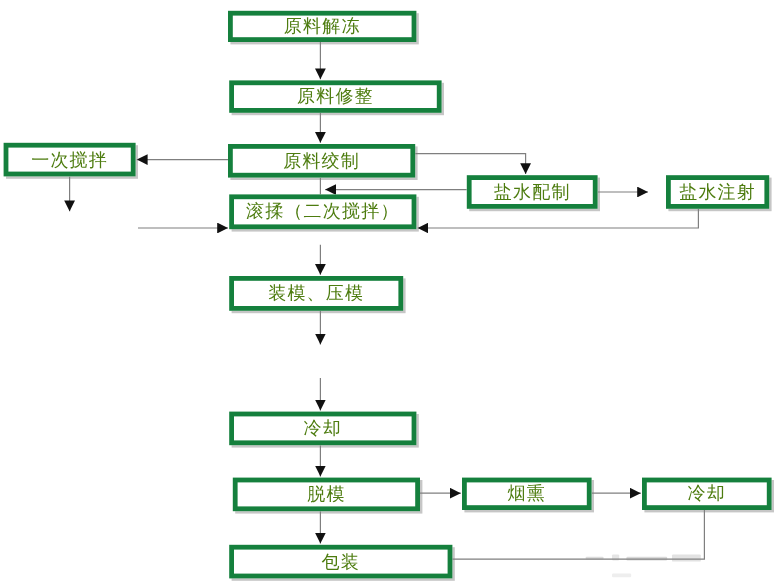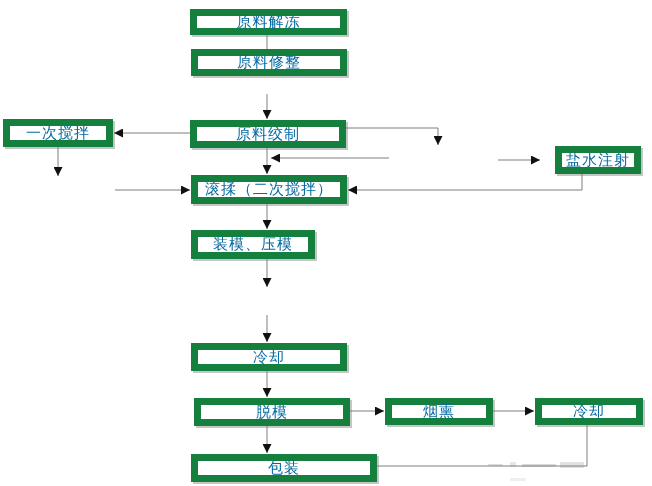--- a/index.html
+++ b/index.html
@@ -15,11 +15,11 @@
     position:absolute;
     box-sizing:border-box;
     background:#ffffff;
-    border:7px solid #15803d;
+    border:4px solid #15803d;
     box-shadow:2px 2px 0 rgba(128,128,128,0.45);
     display:flex;align-items:center;justify-content:center;
     font-size:15px;
-    color:#0369a1;
+    color:#4d7c0f;
     letter-spacing:1px;
     white-space:nowrap;
   }

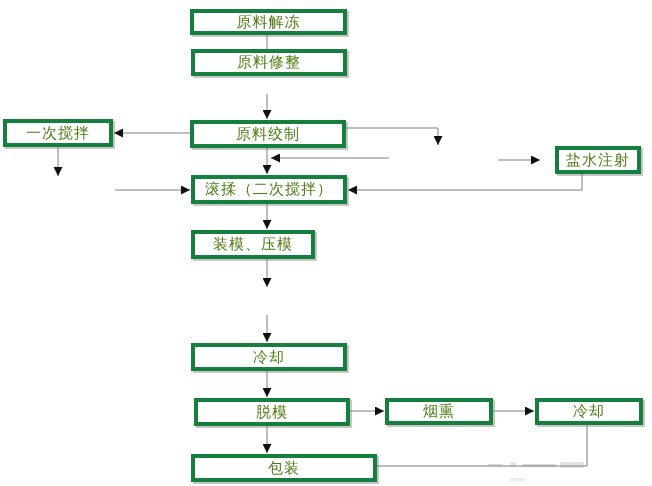--- a/index.html
+++ b/index.html
@@ -63,7 +63,7 @@
   </svg>
 
   <div class="node" style="left:190px;top:9px;width:157px;height:26px">原料解冻</div>
-  <div class="node" style="left:191px;top:49px;width:156px;height:27px">原料修整</div>
+  <div class="node" style="left:191px;top:67px;width:177px;height:27px">原料修整</div>
   <div class="node" style="left:190px;top:120px;width:156px;height:28px">原料绞制</div>
   <div class="node" style="left:3px;top:119px;width:110px;height:28px">一次搅拌</div>
   <div class="node" style="left:555px;top:146px;width:86px;height:28px">盐水注射</div>

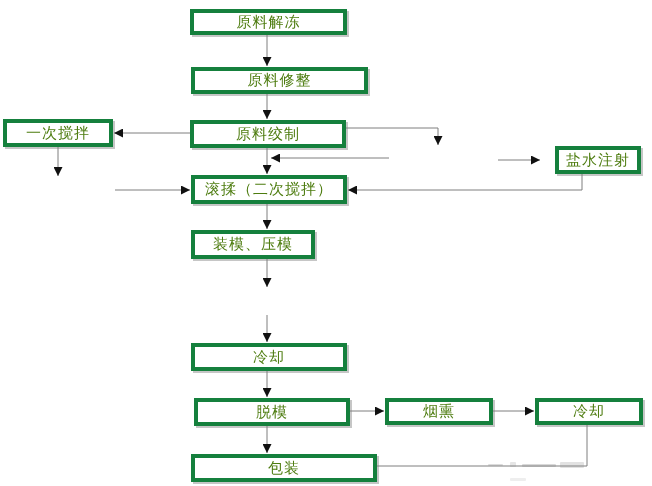--- a/index.html
+++ b/index.html
@@ -66,6 +66,7 @@
   <div class="node" style="left:191px;top:67px;width:177px;height:27px">原料修整</div>
   <div class="node" style="left:190px;top:120px;width:156px;height:28px">原料绞制</div>
   <div class="node" style="left:3px;top:119px;width:110px;height:28px">一次搅拌</div>
+  <div class="node" style="left:389px;top:146px;width:109px;height:28px">盐水配制</div>
   <div class="node" style="left:555px;top:146px;width:86px;height:28px">盐水注射</div>
   <div class="node" style="left:191px;top:175px;width:156px;height:29px">滚揉（二次搅拌）</div>
   <div class="node" style="left:191px;top:230px;width:124px;height:29px">装模、压模</div>

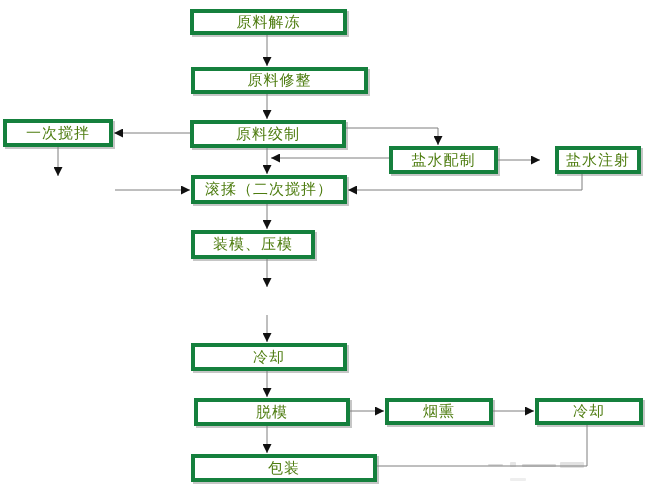--- a/index.html
+++ b/index.html
@@ -68,7 +68,7 @@
   <div class="node" style="left:3px;top:119px;width:110px;height:28px">一次搅拌</div>
   <div class="node" style="left:389px;top:146px;width:109px;height:28px">盐水配制</div>
   <div class="node" style="left:555px;top:146px;width:86px;height:28px">盐水注射</div>
-  <div class="node" style="left:191px;top:175px;width:156px;height:29px">滚揉（二次搅拌）</div>
+  <div class="node" style="left:191px;top:162px;width:156px;height:29px">滚揉（二次搅拌）</div>
   <div class="node" style="left:191px;top:230px;width:124px;height:29px">装模、压模</div>
   <div class="node" style="left:191px;top:343px;width:156px;height:28px">冷却</div>
   <div class="node" style="left:194px;top:398px;width:156px;height:28px">脱模</div>

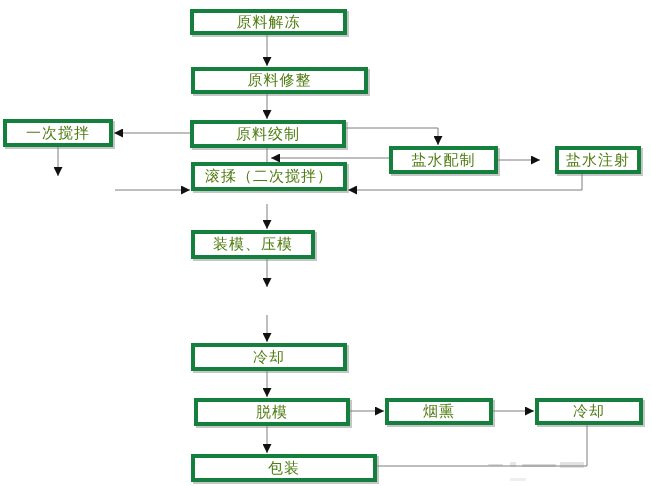--- a/index.html
+++ b/index.html
@@ -69,7 +69,7 @@
   <div class="node" style="left:389px;top:146px;width:109px;height:28px">盐水配制</div>
   <div class="node" style="left:555px;top:146px;width:86px;height:28px">盐水注射</div>
   <div class="node" style="left:191px;top:162px;width:156px;height:29px">滚揉（二次搅拌）</div>
-  <div class="node" style="left:191px;top:230px;width:124px;height:29px">装模、压模</div>
+  <div class="node" style="left:191px;top:230px;width:145px;height:29px">装模、压模</div>
   <div class="node" style="left:191px;top:343px;width:156px;height:28px">冷却</div>
   <div class="node" style="left:194px;top:398px;width:156px;height:28px">脱模</div>
   <div class="node" style="left:385px;top:398px;width:108px;height:27px">烟熏</div>

